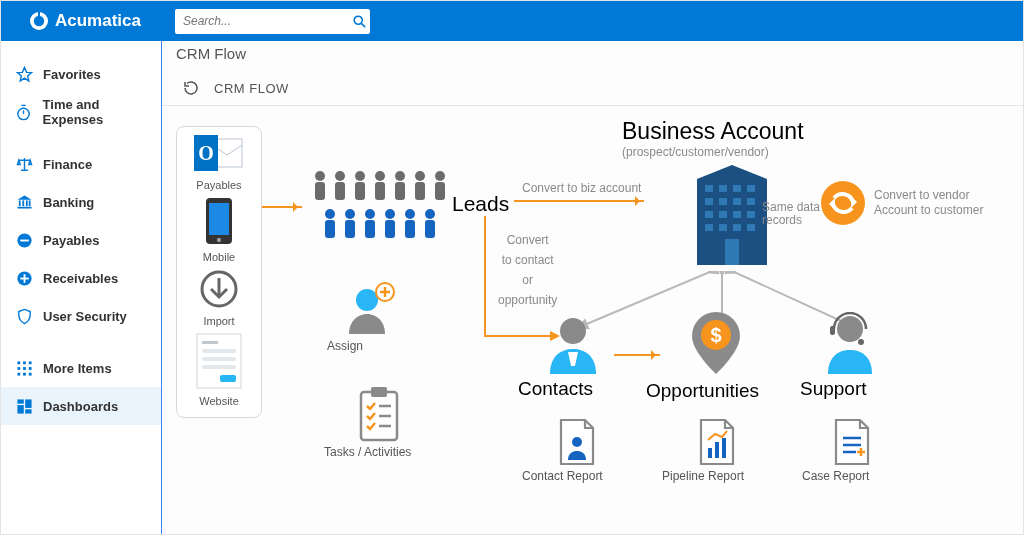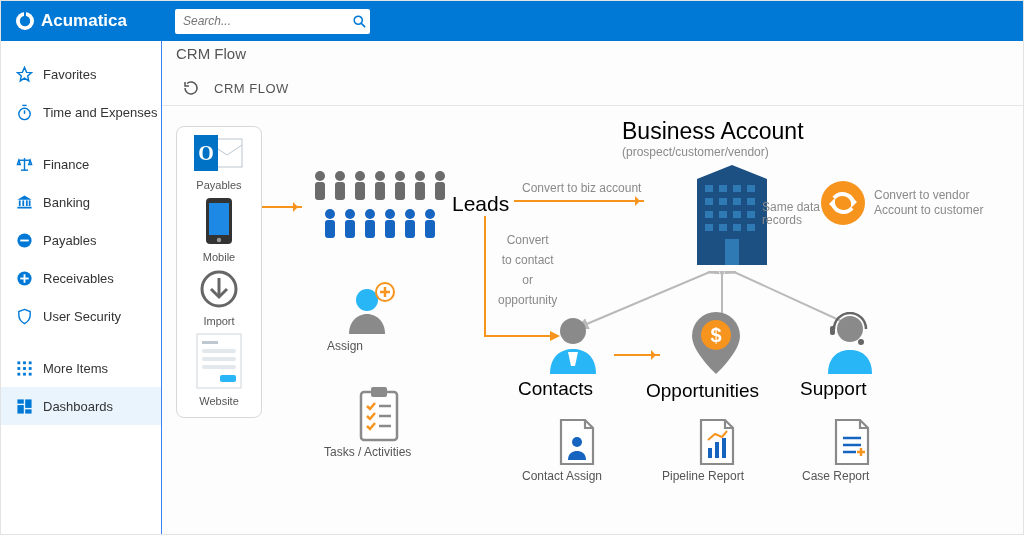--- a/index.html
+++ b/index.html
@@ -6,7 +6,7 @@
   .app{width:1024px;height:535px;background:#fff;position:relative;overflow:hidden;border:1px solid #e3e3e3;box-sizing:border-box;}
   
   .topbar{height:40px;background:#0079d6;display:flex;align-items:center;}
-  .brand{width:160px;height:40px;display:flex;align-items:center;gap:6px;padding-left:14px;box-sizing:border-box;color:#fff;font-weight:600;font-size:17px;}
+  .brand{width:160px;height:40px;display:flex;align-items:center;gap:6px;padding-left:28px;box-sizing:border-box;color:#fff;font-weight:600;font-size:17px;}
   .brand svg{flex:0 0 auto;}
   .searchwrap{margin-left:14px;width:195px;height:25px;background:#fff;border-radius:2px;display:flex;align-items:center;}
   .searchwrap input{border:none;outline:none;flex:1;padding:0 8px;font-size:12px;color:#0f766e;font-style:italic;background:transparent;}

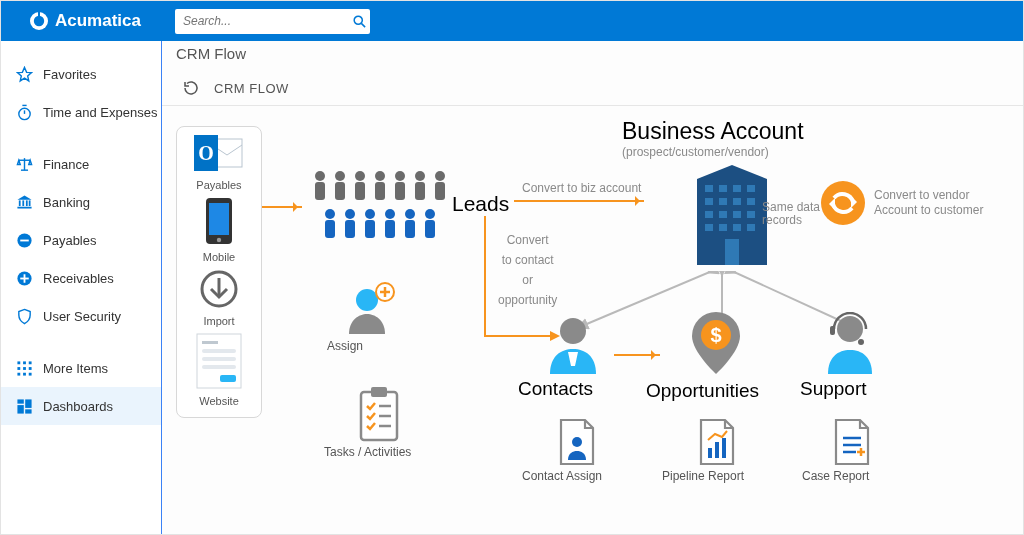--- a/index.html
+++ b/index.html
@@ -12,7 +12,7 @@
   .searchwrap input{border:none;outline:none;flex:1;padding:0 8px;font-size:12px;color:#0f766e;font-style:italic;background:transparent;}
   .searchwrap .sbtn{width:28px;height:25px;display:flex;align-items:center;justify-content:center;cursor:pointer;}
   
-  .sidebar{position:absolute;top:40px;left:0;width:160px;bottom:0;border-right:1px solid #3b82f6;background:#fff;}
+  .sidebar{position:absolute;top:40px;left:0;width:160px;bottom:0;border-right:1px solid #3b82f6;background:#fff;font-weight:bold;}
   .sideitem{height:38px;display:flex;align-items:center;gap:10px;padding-left:14px;color:#333;font-size:13px;cursor:pointer;}
   .sideitem.active{background:#eaf4fd;}
   .sideitem .ico{width:18px;height:18px;display:flex;align-items:center;justify-content:center;color:#0079d6;}

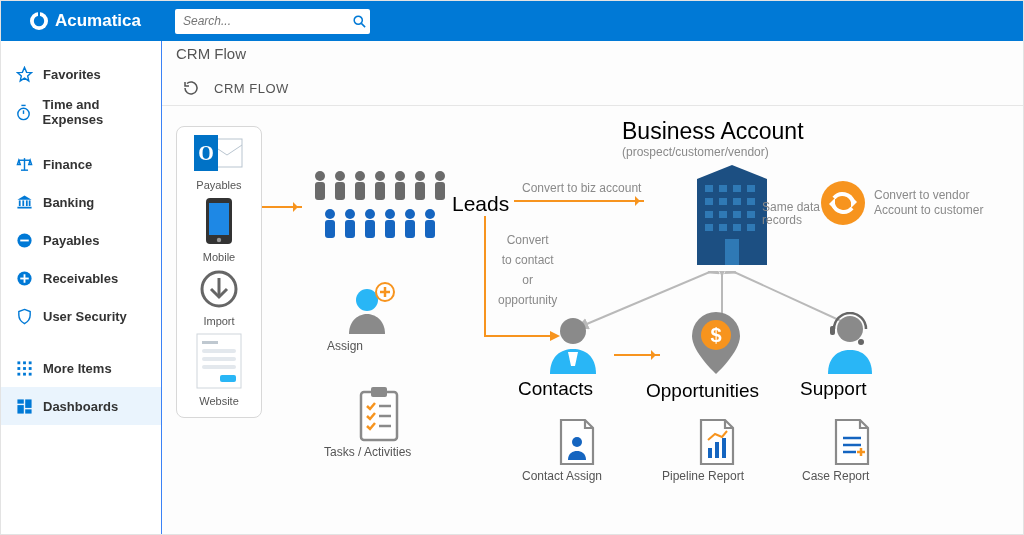--- a/index.html
+++ b/index.html
@@ -430,7 +430,7 @@
               <path d="M11 42c0-7 5-9 9-9s9 2 9 9z" fill="#1565c0"></path>
             </svg>
         </div>
-        <div class="cap">Contact Assign</div>
+        <div class="cap">Contact Report</div>
       </div>
       <div class="node" style="left:500px;top:312px;width:110px;">
         <div class="iconbox">

